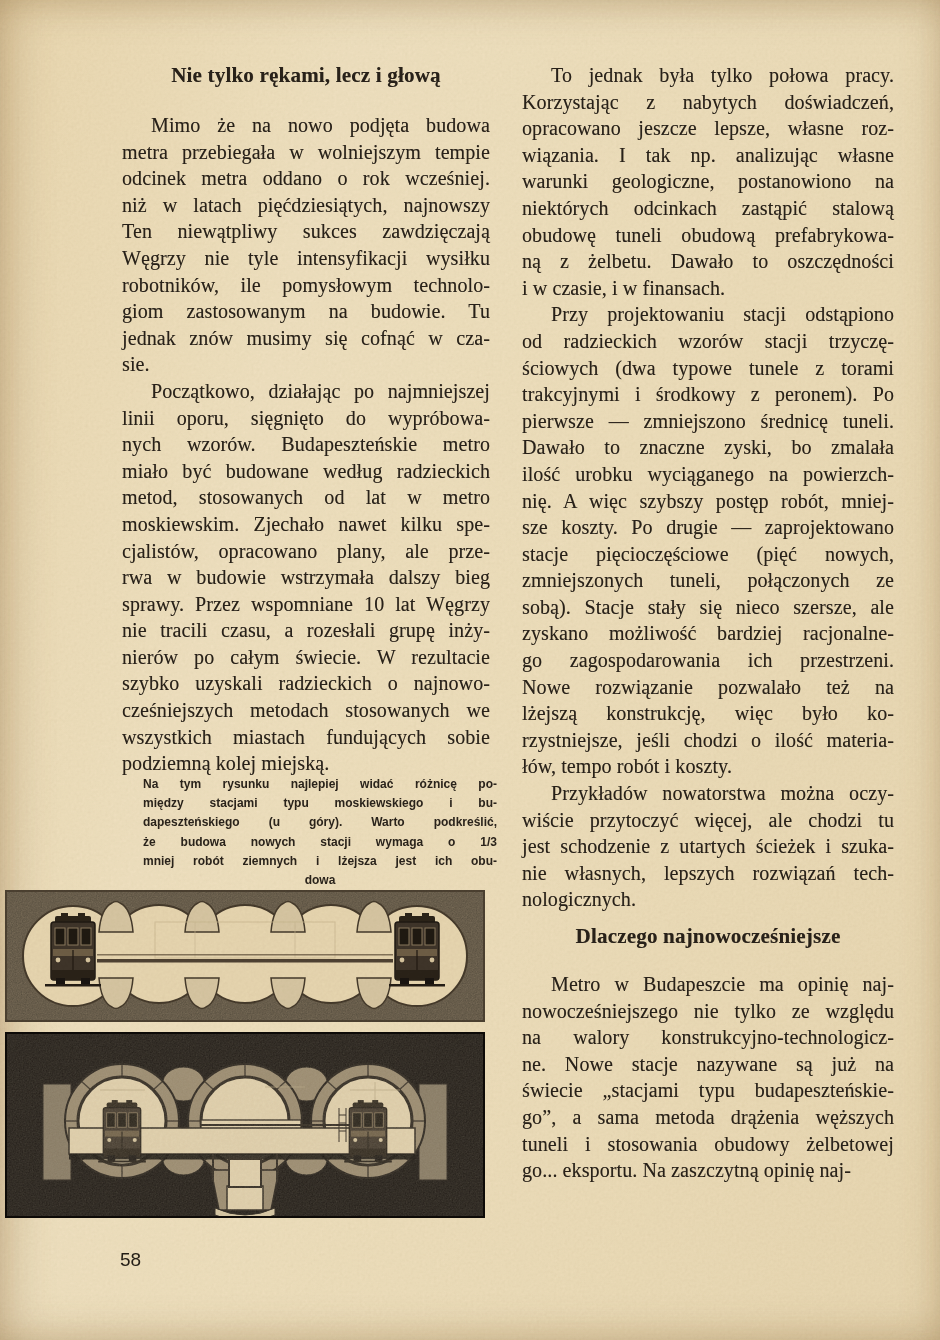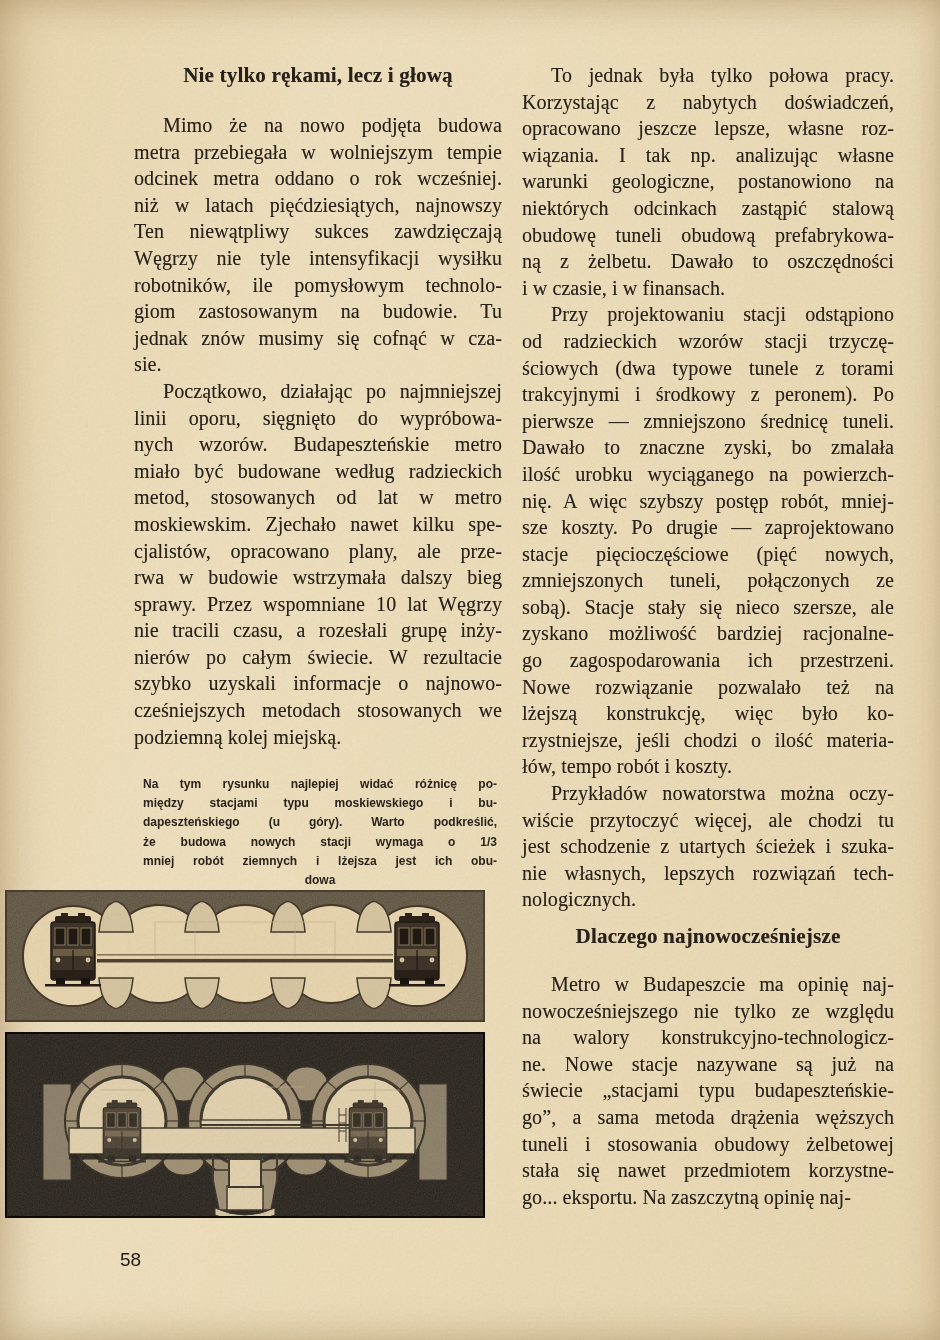--- a/index.html
+++ b/index.html
@@ -17,7 +17,7 @@
     color:#29221a;
   }
   .col{position:absolute;}
-  .col-left{left:134px;top:62px;width:368px;}
+  .col-left{left:122px;top:62px;width:368px;}
   .col-right{left:522px;top:62px;width:372px;}
   .heading{
     font-size:21px;line-height:27px;font-weight:bold;

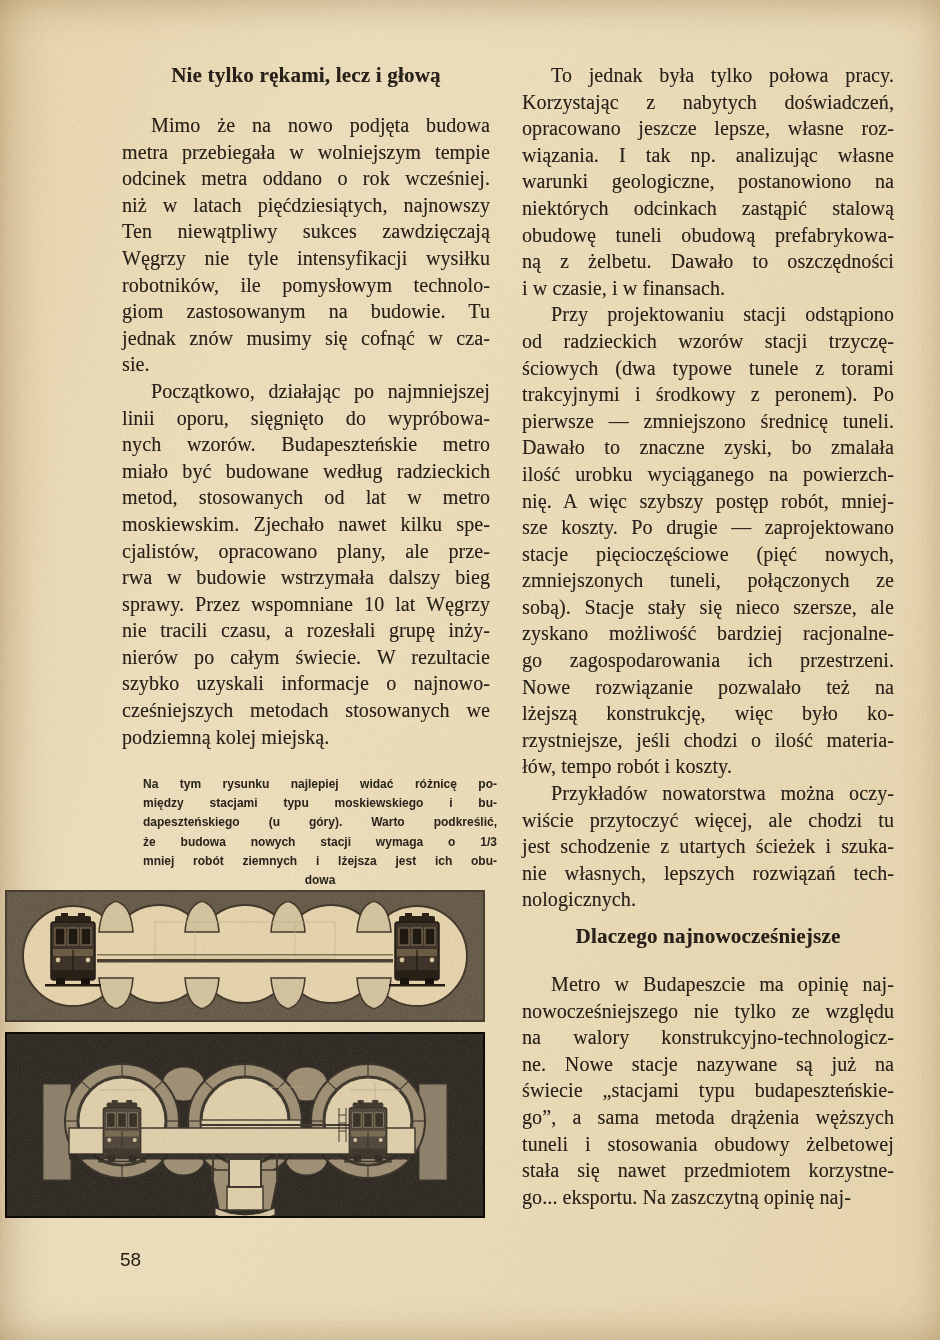--- a/index.html
+++ b/index.html
@@ -78,7 +78,7 @@
         <div class="line">sprawy. Przez wspomniane 10 lat Węgrzy</div>
         <div class="line">nie tracili czasu, a rozesłali grupę inży-</div>
         <div class="line">nierów po całym świecie. W rezultacie</div>
-        <div class="line">szybko uzyskali informacje o najnowo-</div>
+        <div class="line">szybko uzyskali radzieckich o najnowo-</div>
         <div class="line">cześniejszych metodach stosowanych we</div>
         <div class="line last">podziemną kolej miejską.</div>
       </div>

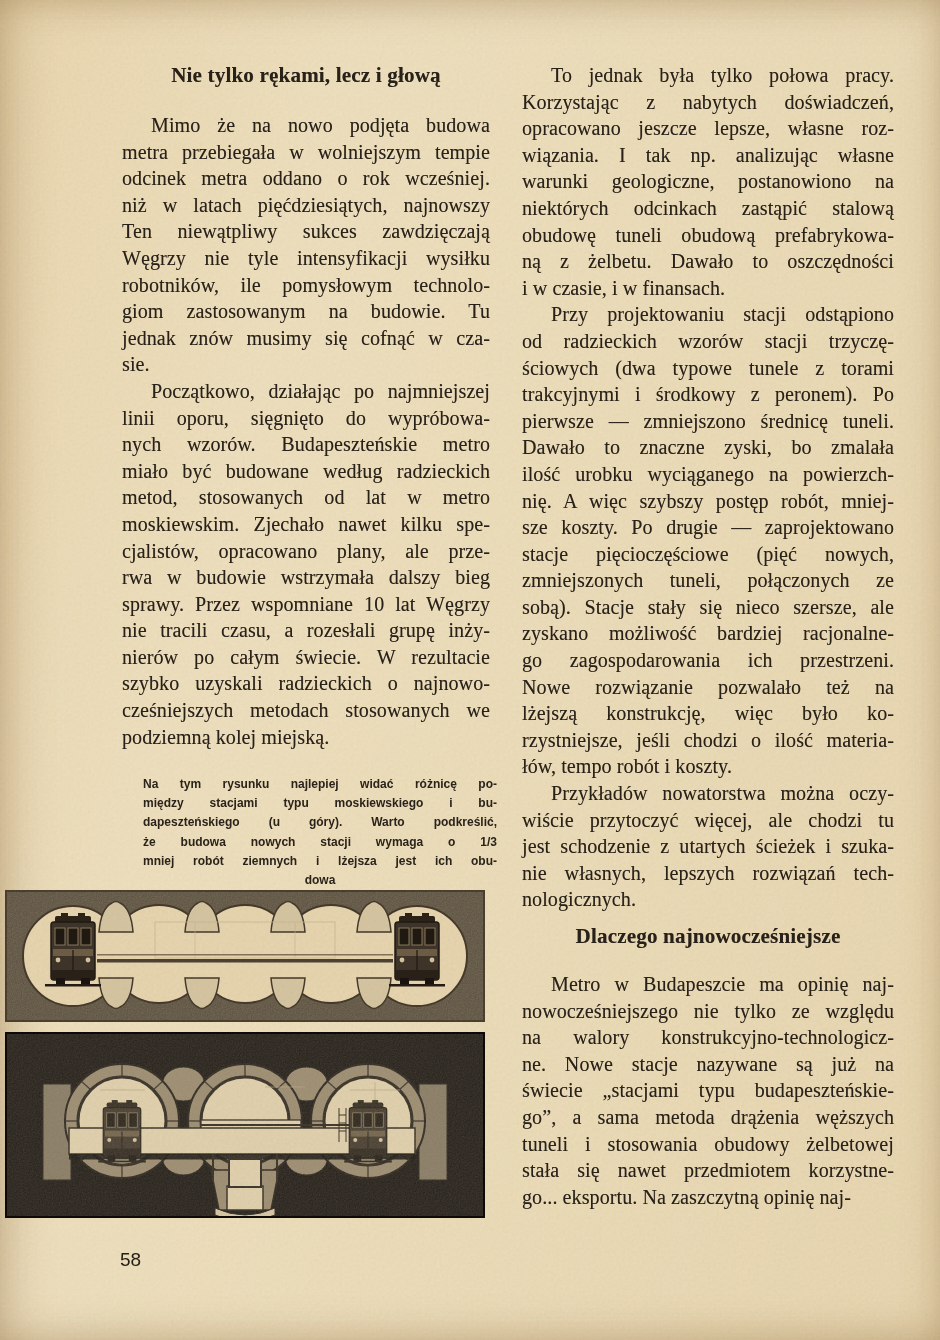--- a/index.html
+++ b/index.html
@@ -80,6 +80,7 @@
         <div class="line">nierów po całym świecie. W rezultacie</div>
         <div class="line">szybko uzyskali radzieckich o najnowo-</div>
         <div class="line">cześniejszych metodach stosowanych we</div>
+        <div class="line">wszystkich miastach fundujących sobie</div>
         <div class="line last">podziemną kolej miejską.</div>
       </div>
   </section>

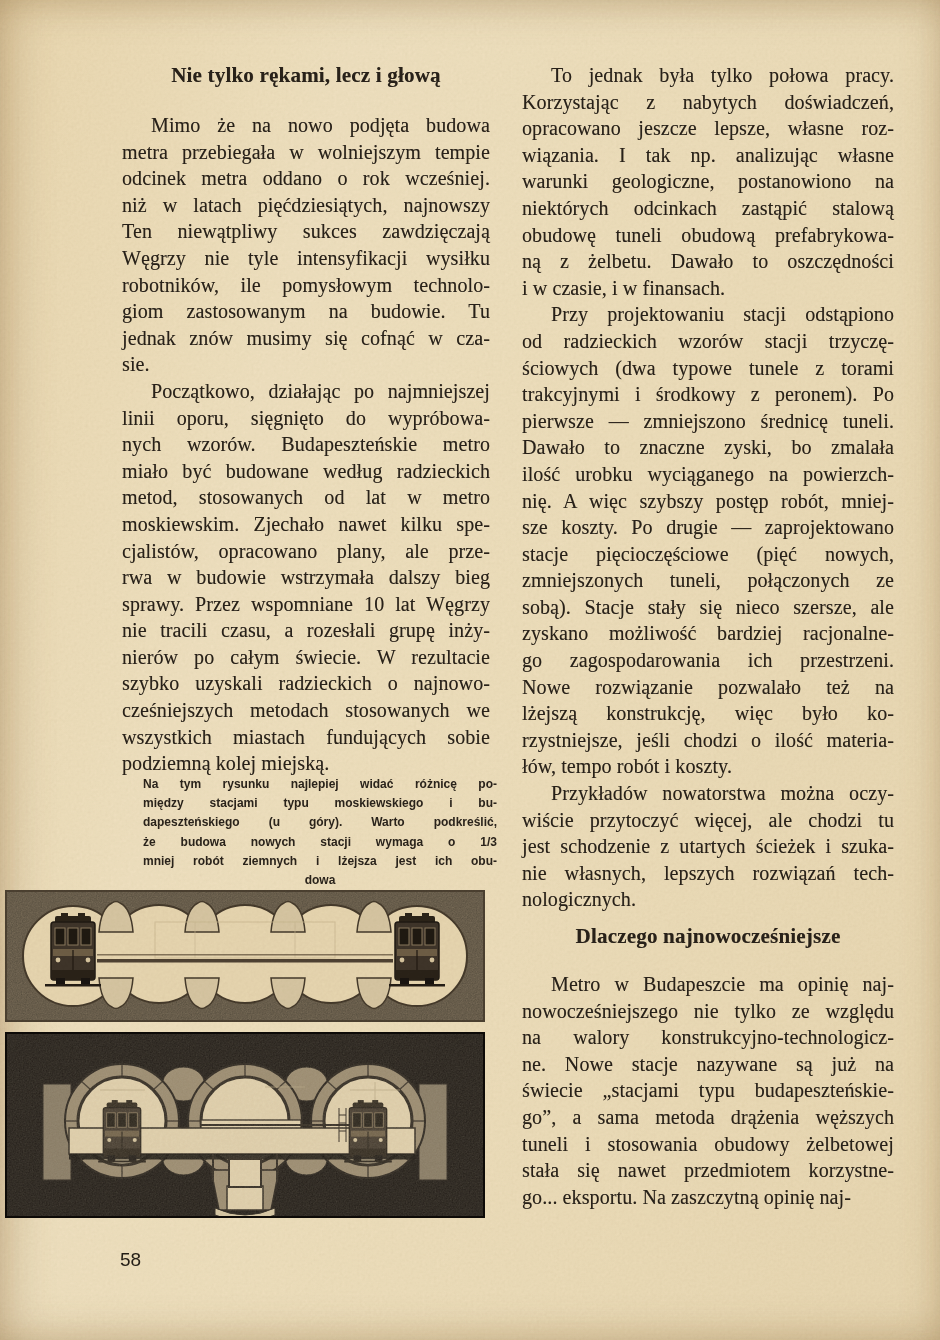--- a/index.html
+++ b/index.html
@@ -321,7 +321,6 @@
         <div class="line">świecie „stacjami typu budapeszteńskie-</div>
         <div class="line">go”, a sama metoda drążenia węższych</div>
         <div class="line">tuneli i stosowania obudowy żelbetowej</div>
-        <div class="line">stała się nawet przedmiotem korzystne-</div>
         <div class="line last">go... eksportu. Na zaszczytną opinię naj-</div>
       </div>
   </section>

